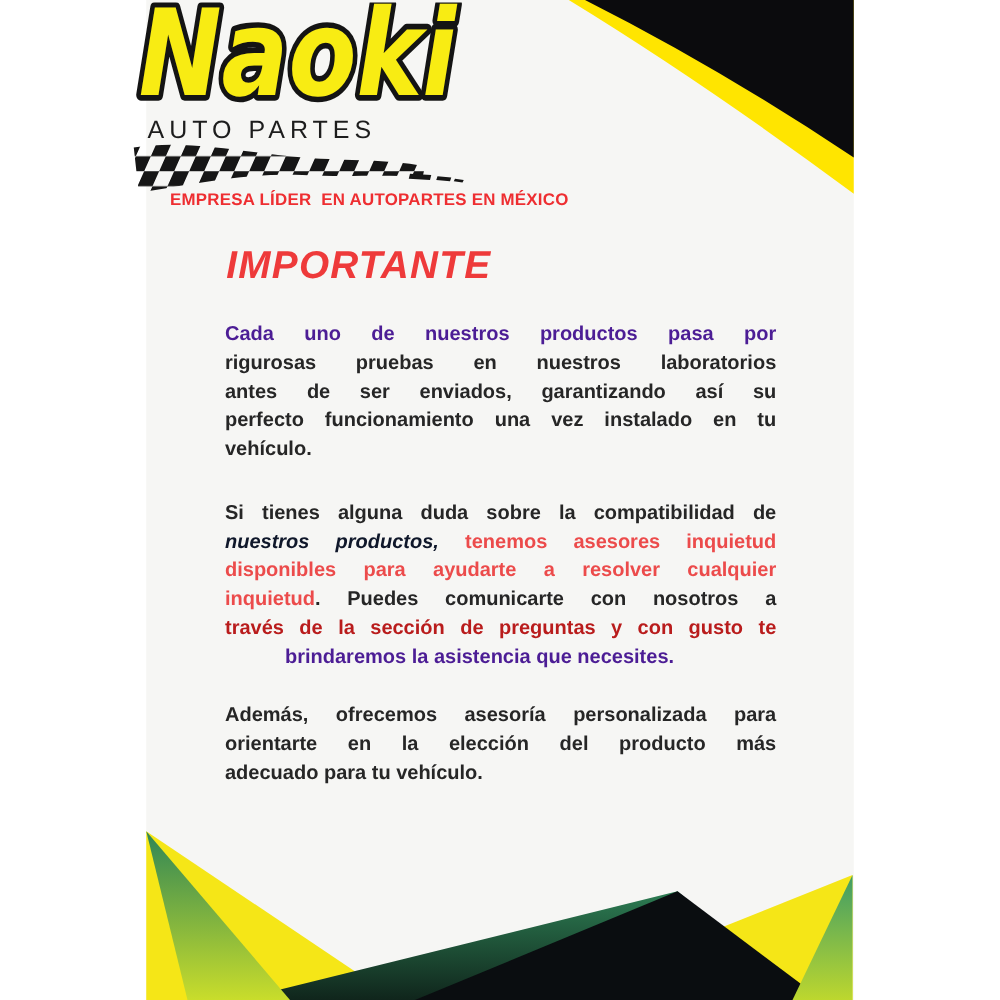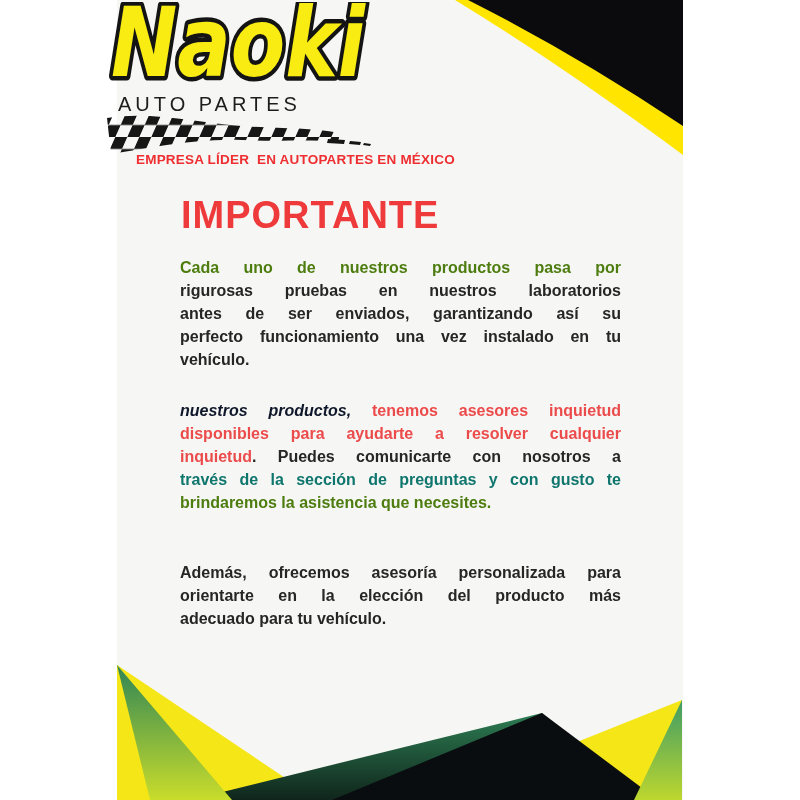--- a/index.html
+++ b/index.html
@@ -29,8 +29,8 @@
   }
   .heading{
     position:absolute;left:181px;top:196px;
-    font-size:38px;font-weight:bold;color:#ee3a3a;
-    letter-spacing:1px;line-height:1;
+    font-size:31px;font-weight:bold;color:#ee3a3a;
+    letter-spacing:1px;line-height:1;font-style:italic;
   }
   .paragraphs{
     position:absolute;left:180px;top:0;width:441px;height:700px;

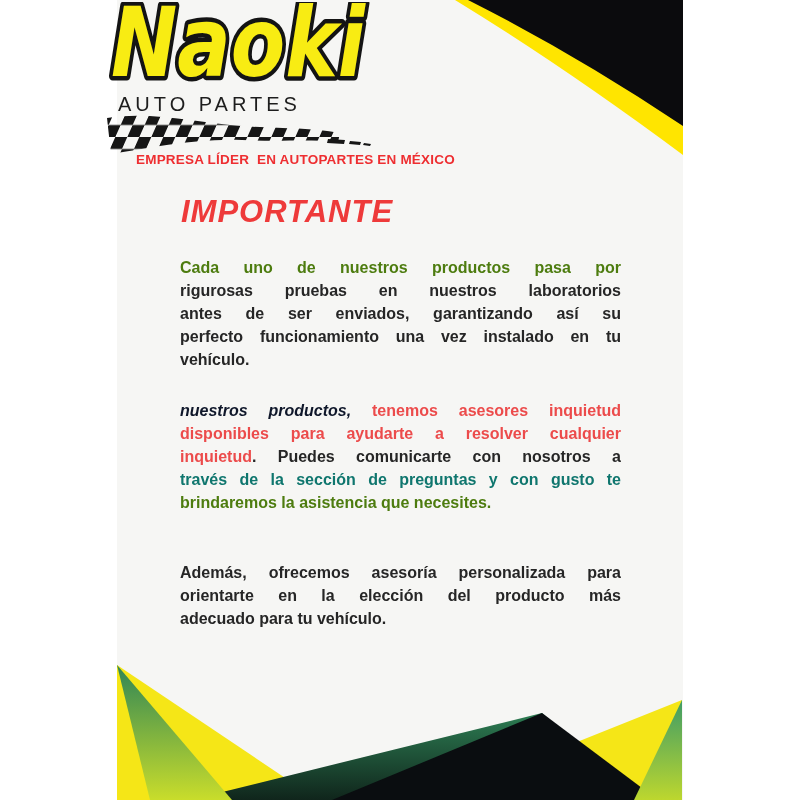--- a/index.html
+++ b/index.html
@@ -111,7 +111,7 @@
 
 <div class="paragraphs">
     <div class="para p1">
-      <div class="line"><span class="seg-dark" style="color: #4d7c0f;">Cada uno de nuestros productos pasa por</span></div>
+      <div class="line"><span class="seg-dark" style="color: #4c1d95;">Cada uno de nuestros productos pasa por</span></div>
       <div class="line"><span class="seg-dark" style="color: rgb(38, 38, 38);">rigurosas pruebas en nuestros laboratorios</span></div>
       <div class="line"><span class="seg-dark" style="color: rgb(38, 38, 38);">antes de ser enviados, garantizando así su</span></div>
       <div class="line"><span class="seg-dark" style="color: rgb(38, 38, 38);">perfecto funcionamiento una vez instalado en tu</span></div>

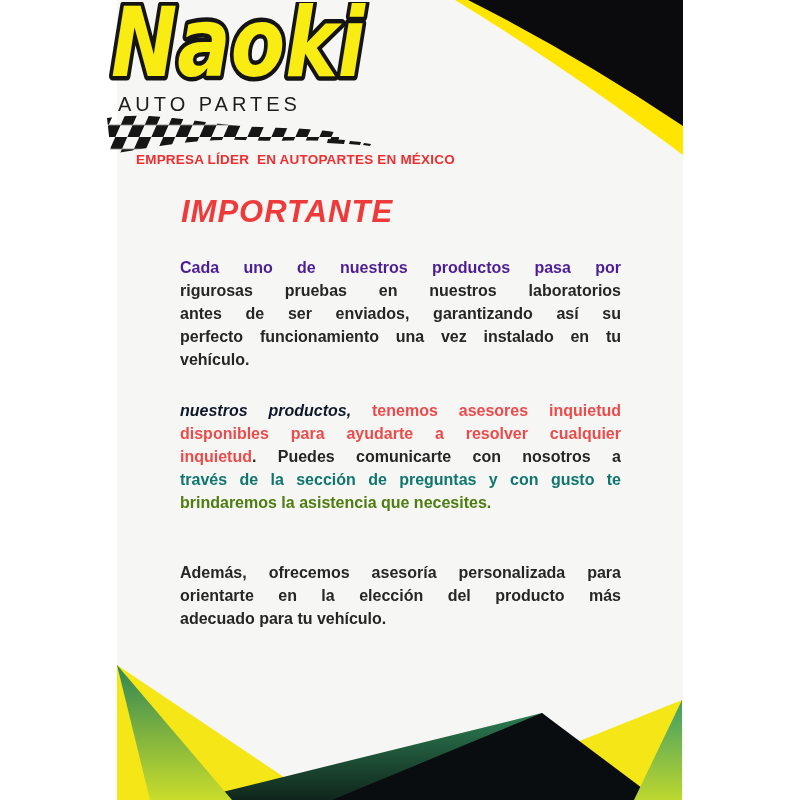--- a/index.html
+++ b/index.html
@@ -118,6 +118,7 @@
       <div class="line last"><span class="seg-dark" style="color: rgb(38, 38, 38);">vehículo.</span></div>
     </div>
     <div class="para p2">
+      <div class="line"><span class="seg-dark" style="color: rgb(38, 38, 38);">Si tienes alguna duda sobre la compatibilidad de</span></div>
       <div class="line"><span class="seg-dark" style="color: #0f172a; font-style: italic;">nuestros productos, </span><span class="seg-red" style="color: rgb(236, 75, 75);">tenemos asesores inquietud</span></div>
       <div class="line"><span class="seg-red" style="color: rgb(236, 75, 75);">disponibles para ayudarte a resolver cualquier</span></div>
       <div class="line"><span class="seg-red" style="color: rgb(236, 75, 75);">inquietud</span><span class="seg-dark" style="color: rgb(38, 38, 38);">. Puedes comunicarte con nosotros a</span></div>

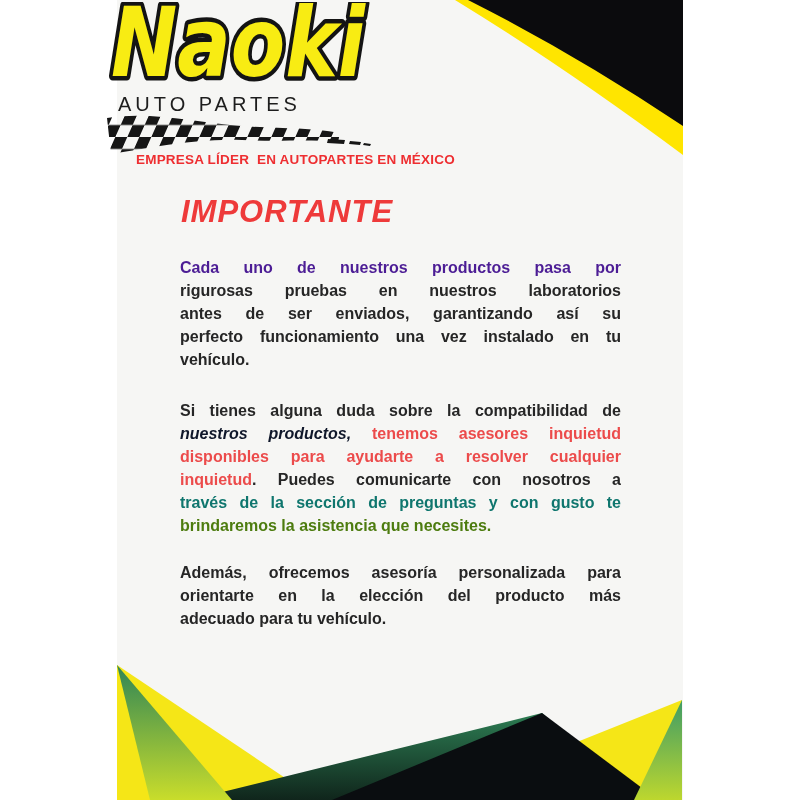--- a/index.html
+++ b/index.html
@@ -122,7 +122,7 @@
       <div class="line"><span class="seg-dark" style="color: #0f172a; font-style: italic;">nuestros productos, </span><span class="seg-red" style="color: rgb(236, 75, 75);">tenemos asesores inquietud</span></div>
       <div class="line"><span class="seg-red" style="color: rgb(236, 75, 75);">disponibles para ayudarte a resolver cualquier</span></div>
       <div class="line"><span class="seg-red" style="color: rgb(236, 75, 75);">inquietud</span><span class="seg-dark" style="color: rgb(38, 38, 38);">. Puedes comunicarte con nosotros a</span></div>
-      <div class="line"><span class="seg-dark" style="color: #0f766e;">través de la sección de preguntas y con gusto te</span></div>
+      <div class="line"><span class="seg-dark" style="color: #b91c1c;">través de la sección de preguntas y con gusto te</span></div>
       <div class="line last"><span class="seg-dark" style="color: #4d7c0f;">brindaremos la asistencia que necesites.</span></div>
     </div>
     <div class="para p3">

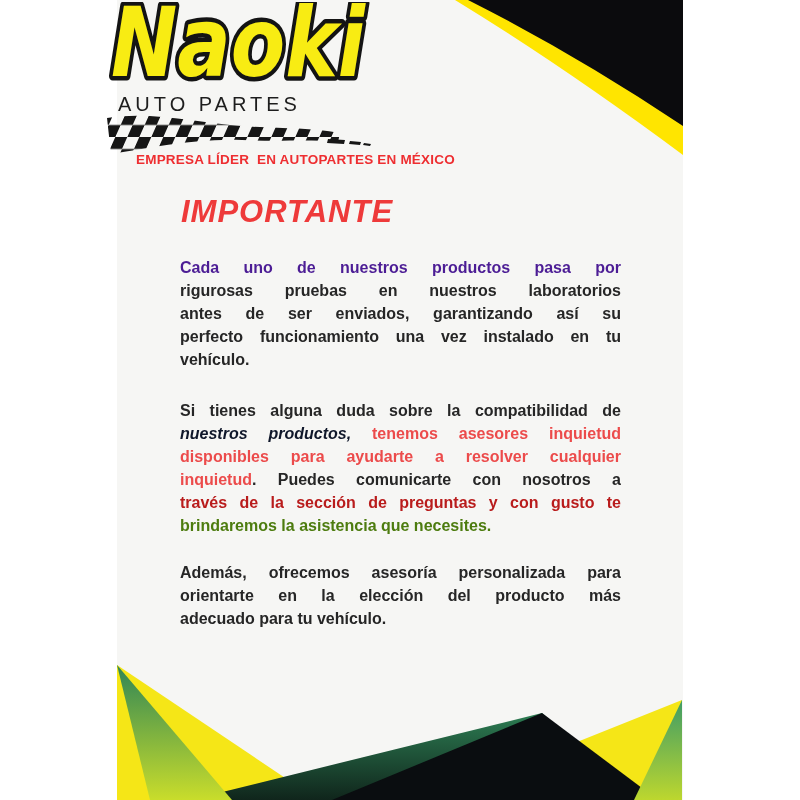--- a/index.html
+++ b/index.html
@@ -123,7 +123,7 @@
       <div class="line"><span class="seg-red" style="color: rgb(236, 75, 75);">disponibles para ayudarte a resolver cualquier</span></div>
       <div class="line"><span class="seg-red" style="color: rgb(236, 75, 75);">inquietud</span><span class="seg-dark" style="color: rgb(38, 38, 38);">. Puedes comunicarte con nosotros a</span></div>
       <div class="line"><span class="seg-dark" style="color: #b91c1c;">través de la sección de preguntas y con gusto te</span></div>
-      <div class="line last"><span class="seg-dark" style="color: #4d7c0f;">brindaremos la asistencia que necesites.</span></div>
+      <div class="line last"><span class="seg-dark" style="color: #4c1d95; margin-left: 48px;">brindaremos la asistencia que necesites.</span></div>
     </div>
     <div class="para p3">
       <div class="line"><span class="seg-dark" style="color: rgb(38, 38, 38);">Además, ofrecemos asesoría personalizada para</span></div>

